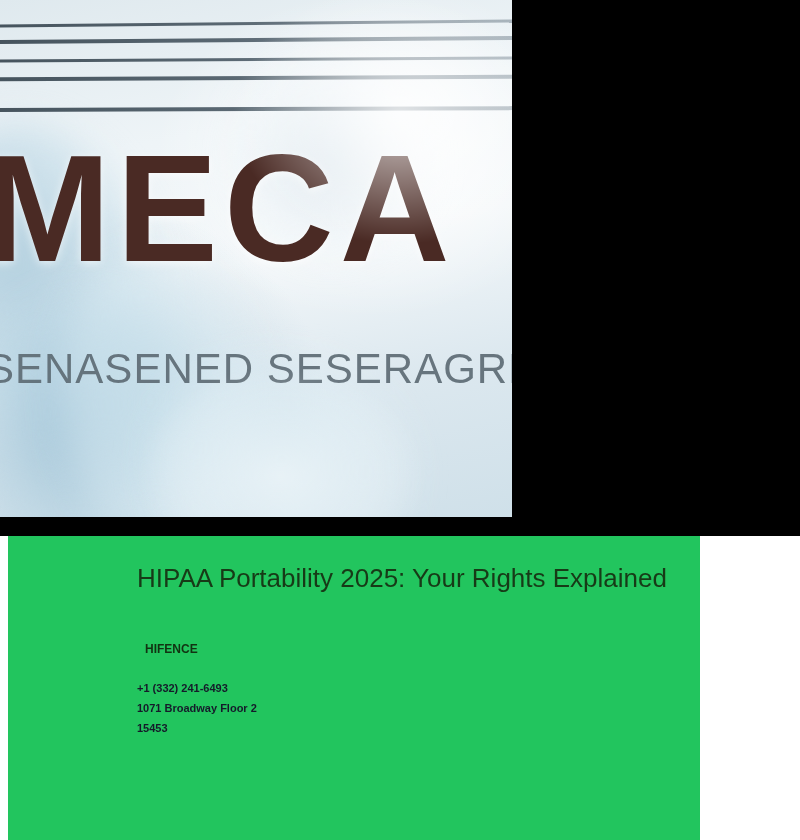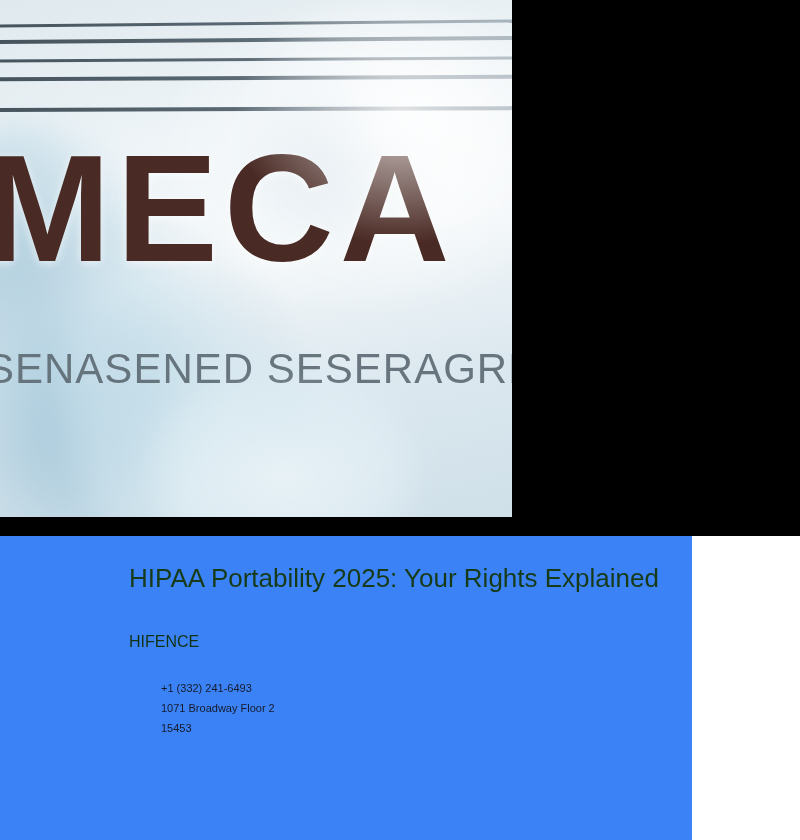--- a/index.html
+++ b/index.html
@@ -136,11 +136,11 @@
   
   .info-card {
     position: absolute;
-    left: 0;
+    left: 8px;
     top: 536px;
     width: 692px;
     height: 304px;
-    background: #3b82f6;
+    background: #22c55e;
   }
 
   .info-title {

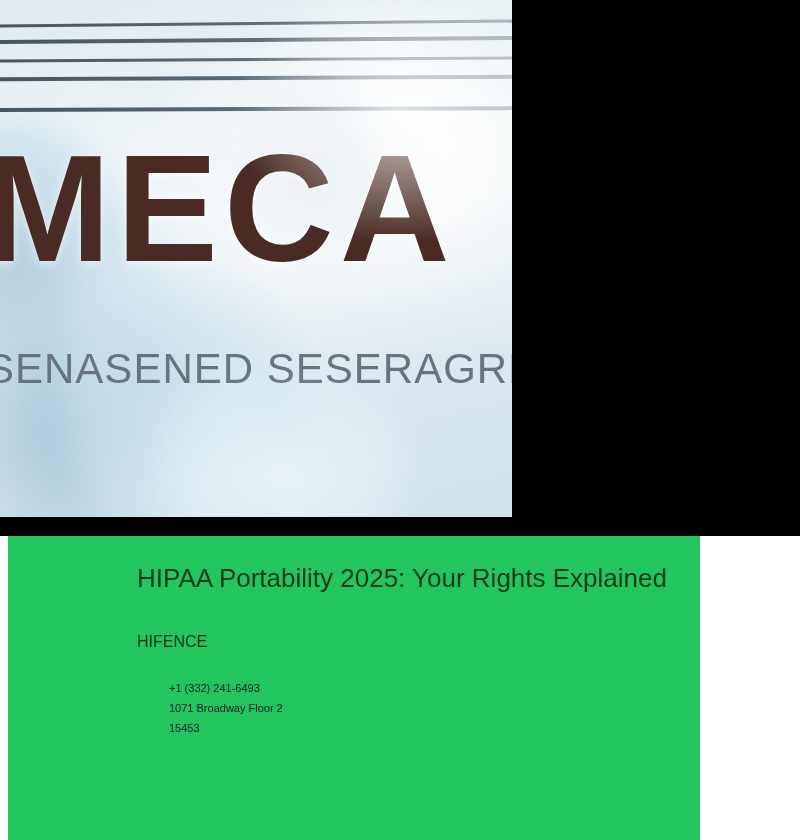--- a/index.html
+++ b/index.html
@@ -160,10 +160,10 @@
     position: absolute;
     left: 129px;
     top: 96px;
-    margin: 0;
-    font-family: "Liberation Sans", sans-serif;
-    font-weight: 400;
-    font-size: 16px;
+    margin: 8px;
+    font-family: "Liberation Sans", sans-serif;
+    font-weight: 700;
+    font-size: 12px;
     line-height: 19px;
     color: #123312;
   }

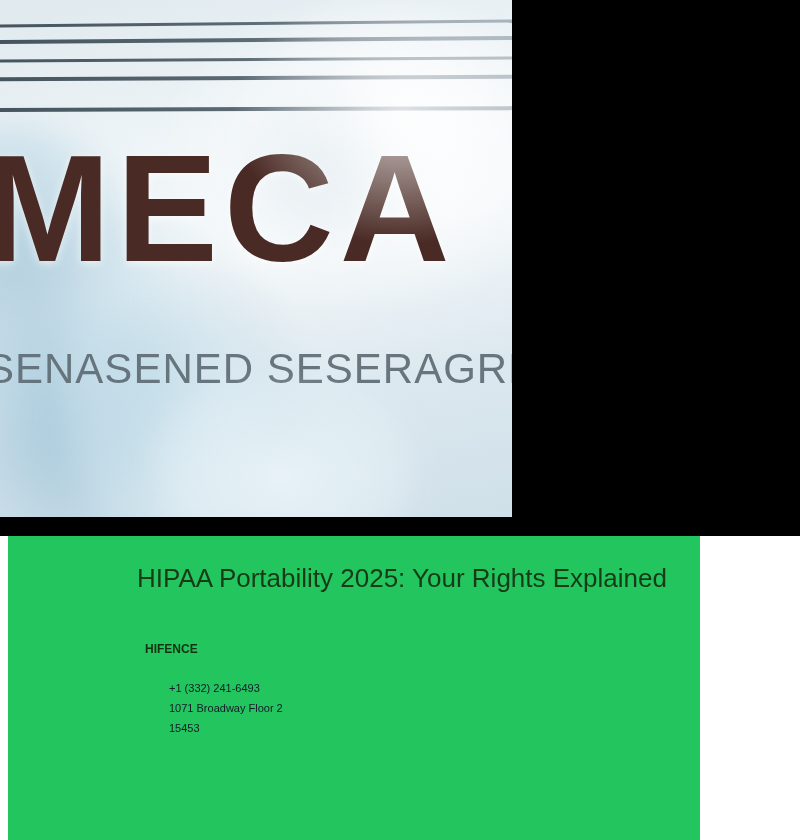--- a/index.html
+++ b/index.html
@@ -176,11 +176,10 @@
   }
   .contact-line {
     font-family: "Liberation Sans", sans-serif;
-    font-weight: 400;
+    font-weight: 700;
     font-size: 11px;
     line-height: 20px;
     color: #151a2a;
-    margin-left: 32px;
   }
 
   .info-url {

